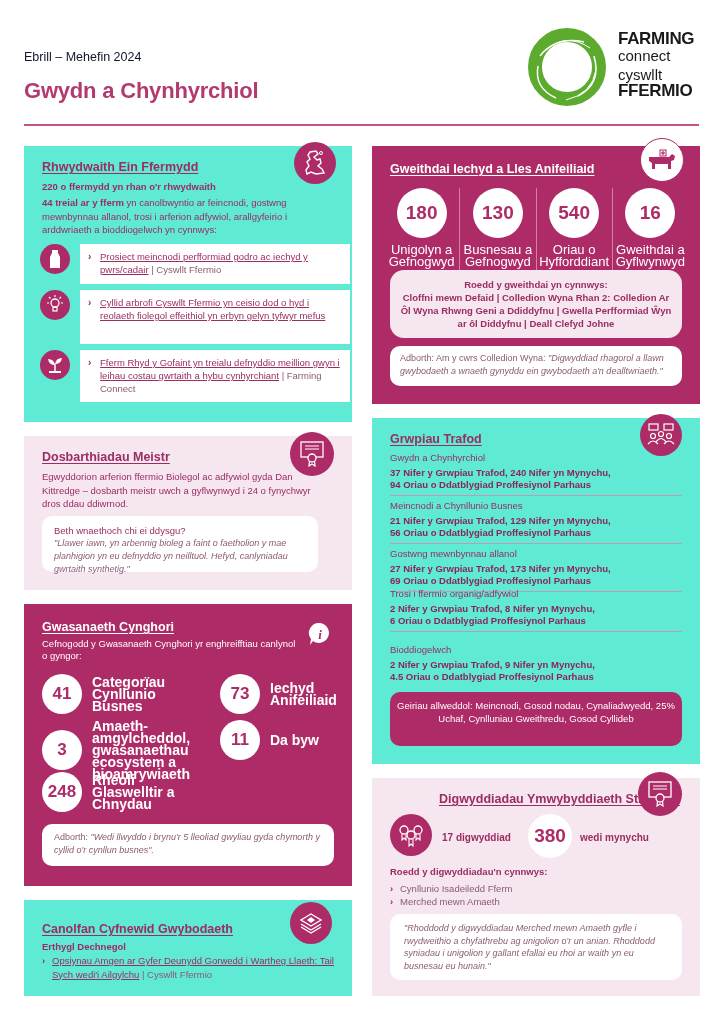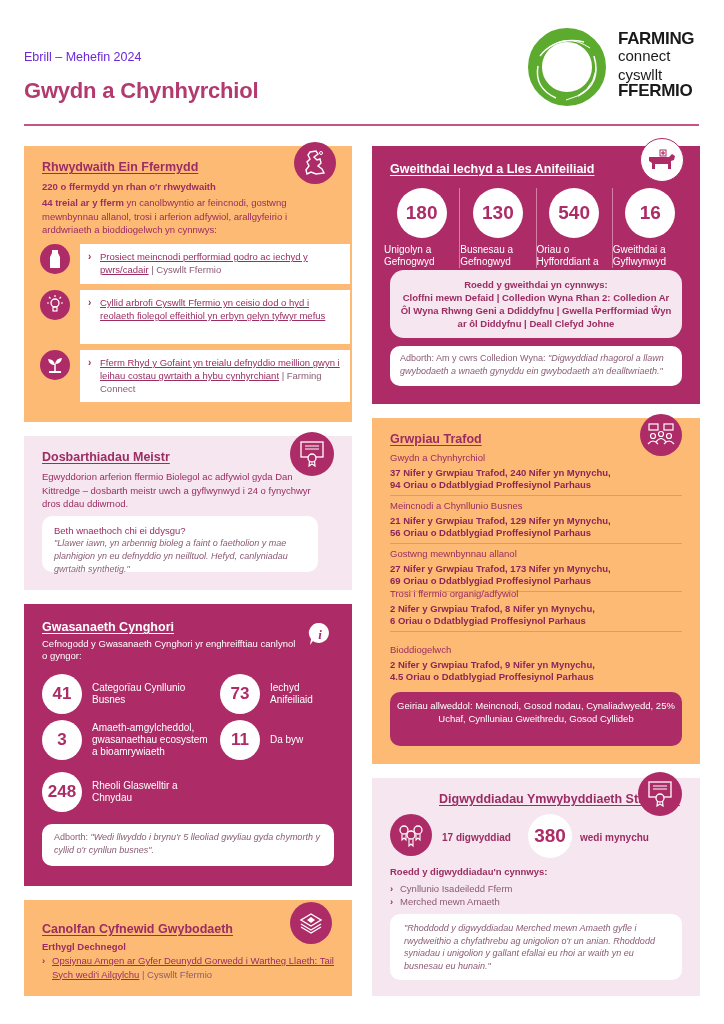--- a/index.html
+++ b/index.html
@@ -7,7 +7,7 @@
   body { font-family: "Liberation Sans", sans-serif; color: #9b2d63; position: relative; }
 
   .header { position: absolute; left: 0; top: 0; width: 724px; height: 128px; }
-  .subtitle { position: absolute; left: 24px; top: 50px; font-size: 12.5px; color: #6d28d9; }
+  .subtitle { position: absolute; left: 24px; top: 50px; font-size: 12.5px; color: #0f172a; }
   .title { position: absolute; left: 24px; top: 78px; font-size: 22px; font-weight: bold; color: #b23a6f; letter-spacing: -0.2px; }
   .logo { position: absolute; left: 526px; top: 26px; width: 186px; height: 82px; }
   .logo-ring { position: absolute; left: 0; top: 0; width: 82px; height: 82px; }

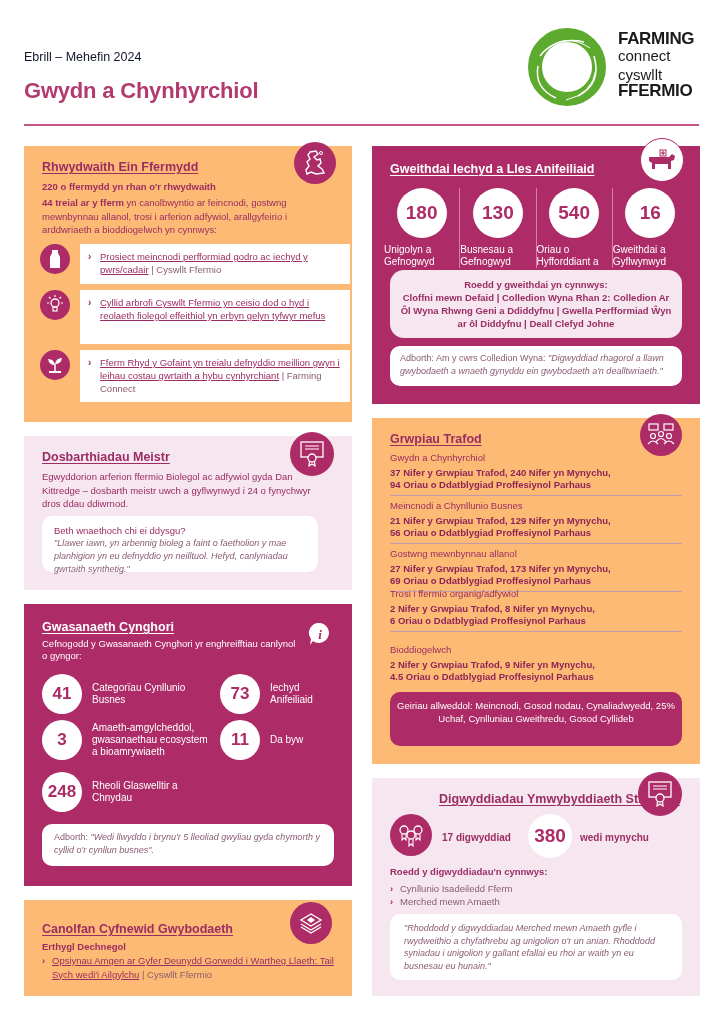--- a/index.html
+++ b/index.html
@@ -18,7 +18,7 @@
   .rule { position: absolute; left: 24px; top: 124px; width: 675px; height: 2px; background: #c45586; }
 
   .card { position: absolute; }
-  .grey { background: #fdba74; }
+  .grey { background: #5eead4; }
   .pinklight { background: #f5e6ef; }
   .magenta { background: #ad2b66; color: #ffffff; }
 

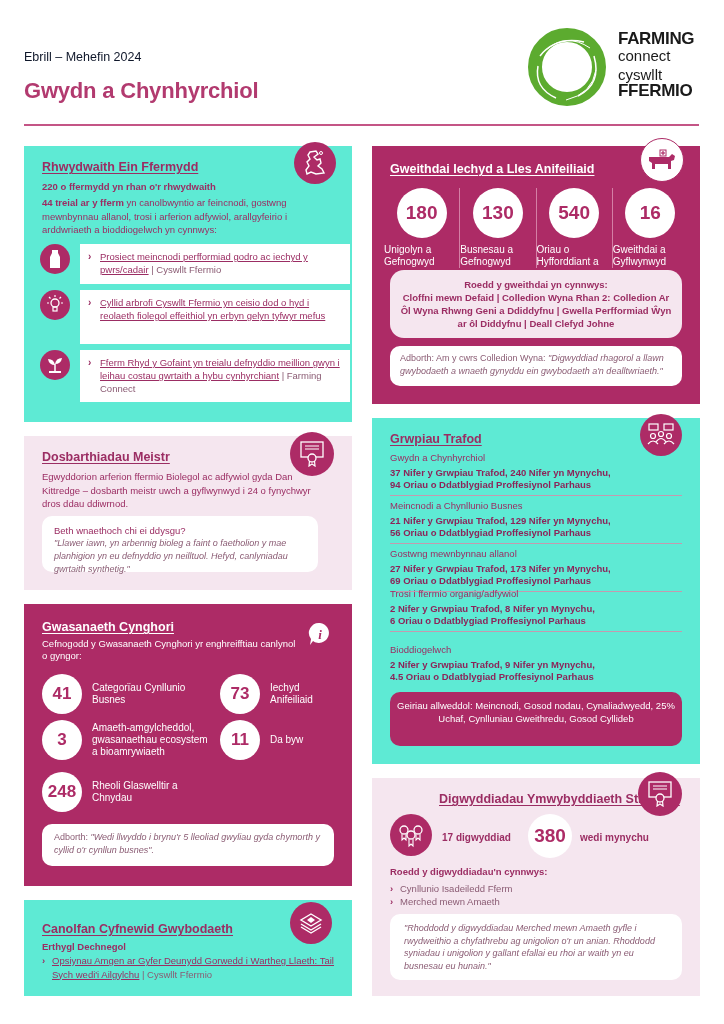--- a/index.html
+++ b/index.html
@@ -44,7 +44,7 @@
   .stat { flex: 1; display: flex; flex-direction: column; align-items: center; border-right: 1px solid #d47fa5; }
   .stat:last-child { border-right: none; }
   .num-circle { width: 50px; height: 50px; border-radius: 50%; background: #ffffff; color: #ad2b66; display: flex; align-items: center; justify-content: center; font-size: 19px; font-weight: bold; }
-  .stat-lbl { font-size: 10px; line-height: 12px; margin-top: 6px; color: #ffffff; }
+  .stat-lbl { font-size: 13px; text-align: center; line-height: 12px; margin-top: 6px; color: #ffffff; }
   .panel-light { position: absolute; background: #f5e6ef; border-radius: 14px; color: #9b2d63; text-align: center; font-size: 9.5px; line-height: 13px; font-weight: bold; }
   .panel-white { position: absolute; background: #ffffff; border-radius: 10px; color: #8a5b73; font-size: 9px; line-height: 13px; padding: 6px 10px; }
   .it { font-style: italic; }

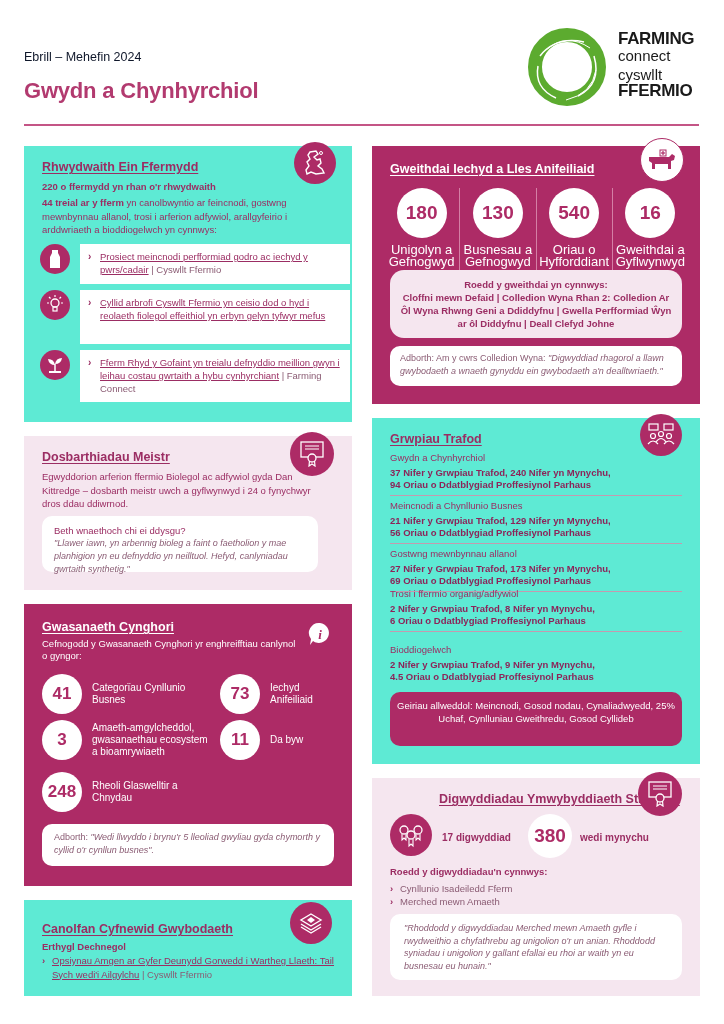--- a/index.html
+++ b/index.html
@@ -56,7 +56,7 @@
   #c4 { left: 24px; top: 604px; width: 328px; height: 282px; }
   .adv { position: absolute; display: flex; align-items: center; }
   .adv .num-circle { width: 40px; height: 40px; font-size: 17px; }
-  .adv-lbl { font-size: 10px; line-height: 12px; font-weight: normal; color: #ffffff; margin-left: 10px; }
+  .adv-lbl { font-size: 14px; line-height: 12px; font-weight: bold; color: #ffffff; margin-left: 10px; }
 
   
   #c5 { left: 24px; top: 900px; width: 328px; height: 96px; }

